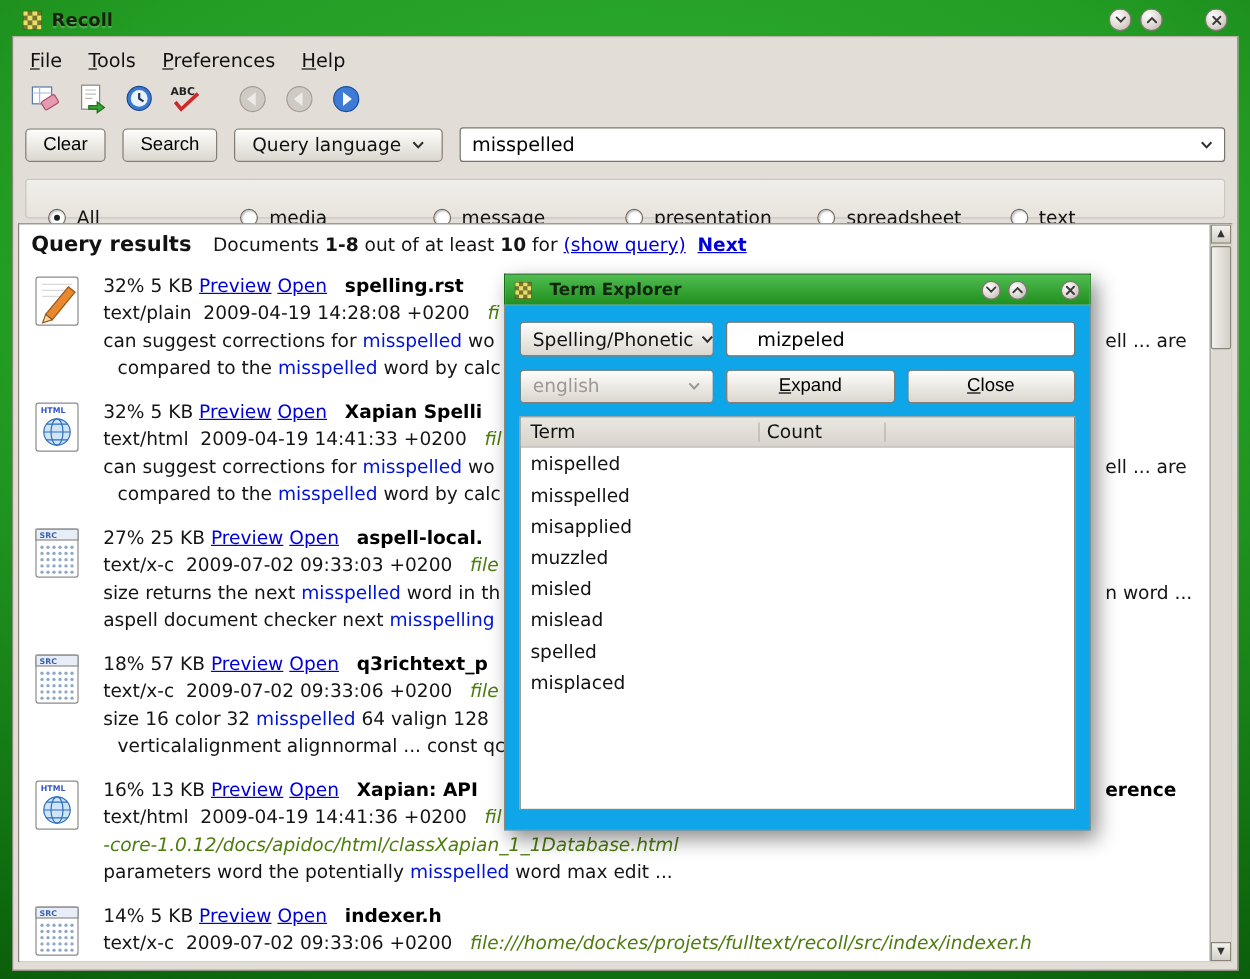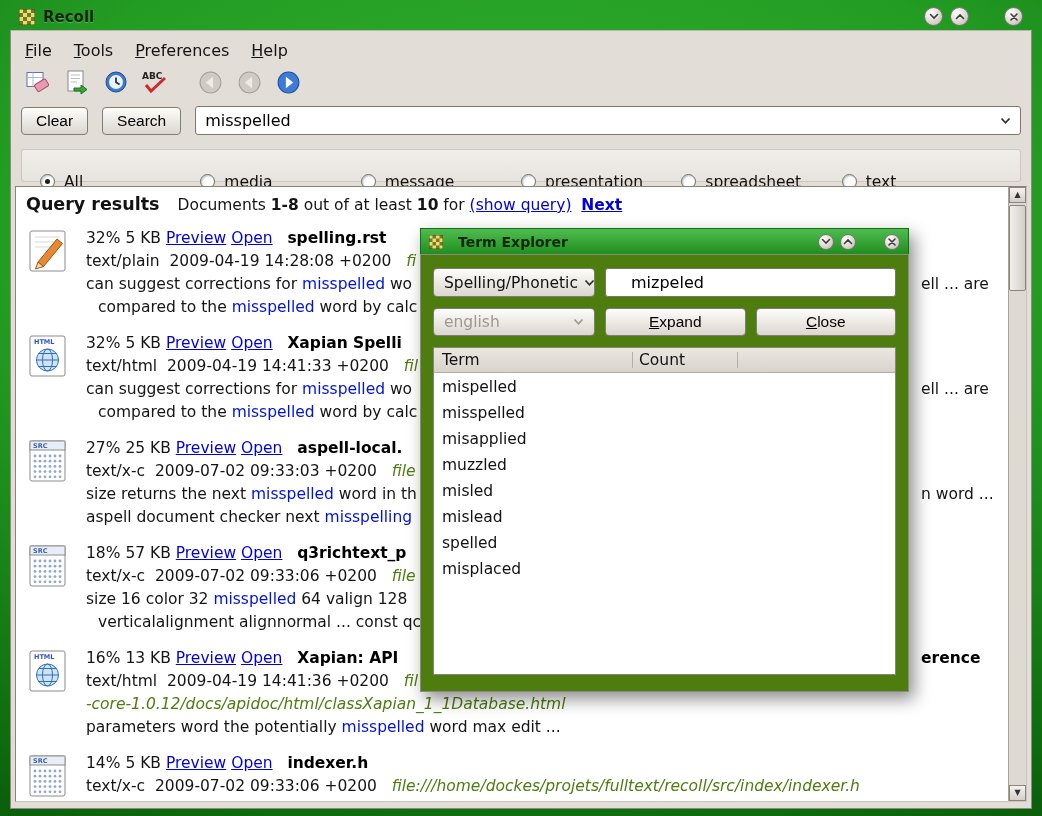--- a/index.html
+++ b/index.html
@@ -201,6 +201,14 @@
   <div class="search-row">
     <button class="btn">Clear</button>
     <button class="btn">Search</button>
+    <div class="btn combo-btn">
+      <span>Query language</span>
+      <span class="chev">
+          <svg width="11" height="8" viewBox="0 0 11 8">
+            <path d="M1.5 1.5 L5.5 5.8 L9.5 1.5" fill="none" stroke="#2e2e2e" stroke-width="1.7"></path>
+          </svg>
+        </span>
+    </div>
     <div class="query-combo">
       <input value="misspelled" style="">
       <span class="chev">

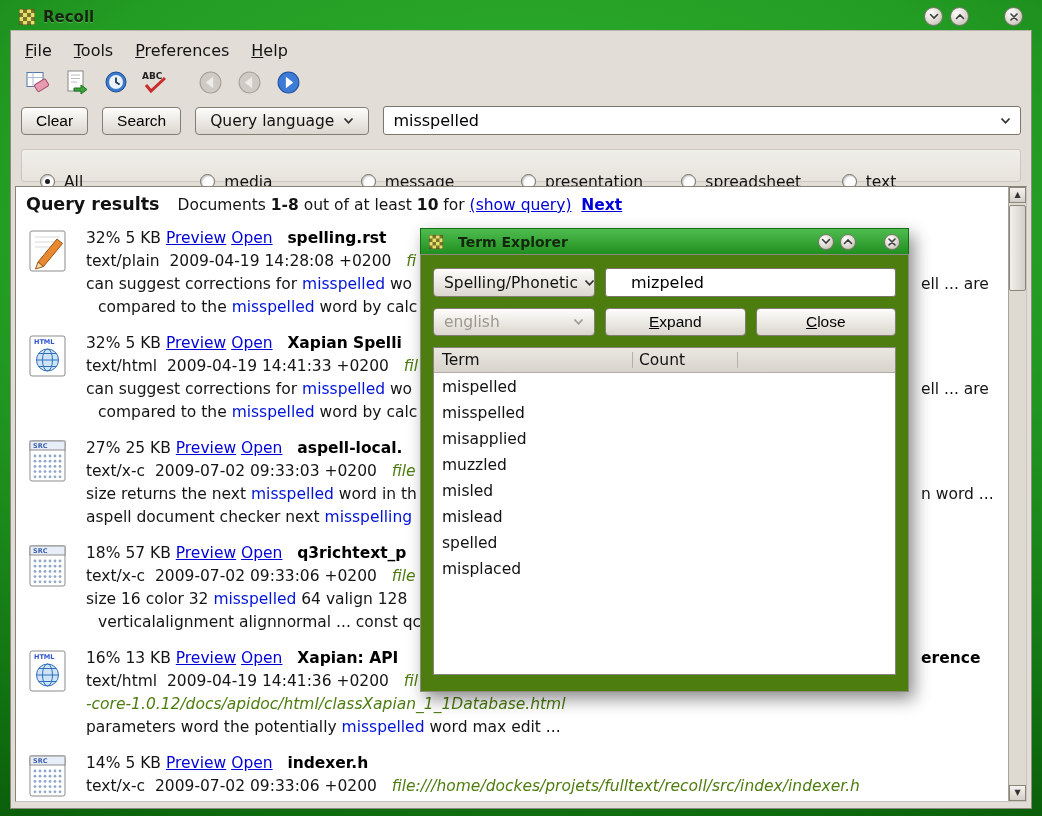--- a/index.html
+++ b/index.html
@@ -82,7 +82,7 @@
   .dlg-titlebar { height:26px; background:linear-gradient(#4fbc4f,#1f8f1f); display:flex; align-items:center;
     padding:0 8px; border:1px solid #14701const; border:1px solid #147014; border-bottom:none; }
   .dlg-title { font-weight:bold; font-size:14px; color:#13260e; margin-left:7px; }
-  .dlg-body { position:absolute; left:0; top:26px; right:0; bottom:0; background:#4d7c0f;
+  .dlg-body { position:absolute; left:0; top:26px; right:0; bottom:0; background:#0ea5e9;
     border:1px solid #8f8a80; padding:13px 12px; }
   .dlg-row { display:flex; gap:10px; margin-bottom:11px; }
   .mode-combo { width:162px; display:flex; align-items:center; justify-content:space-between; padding:4px 10px; gap:6px; }

